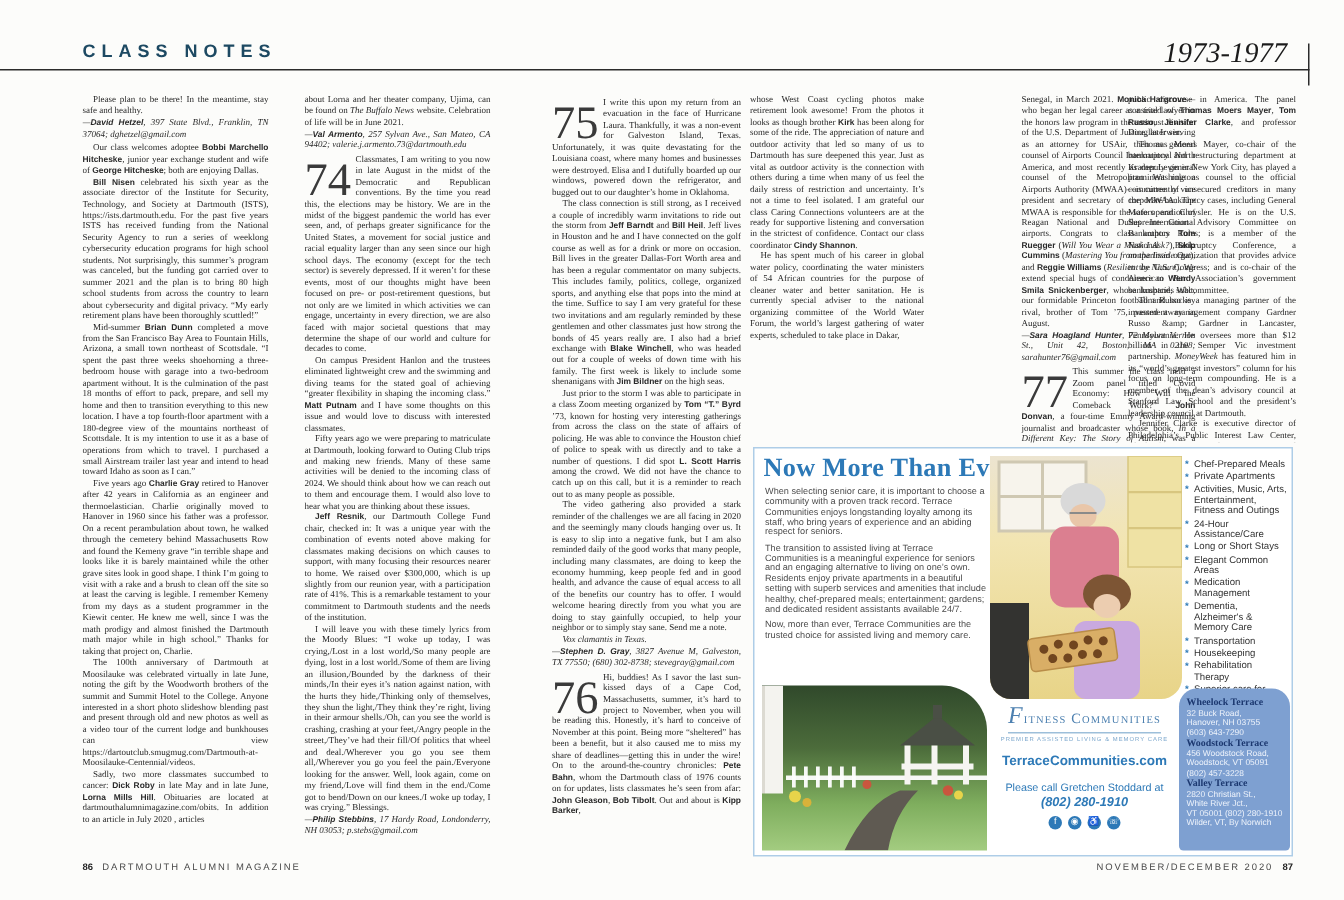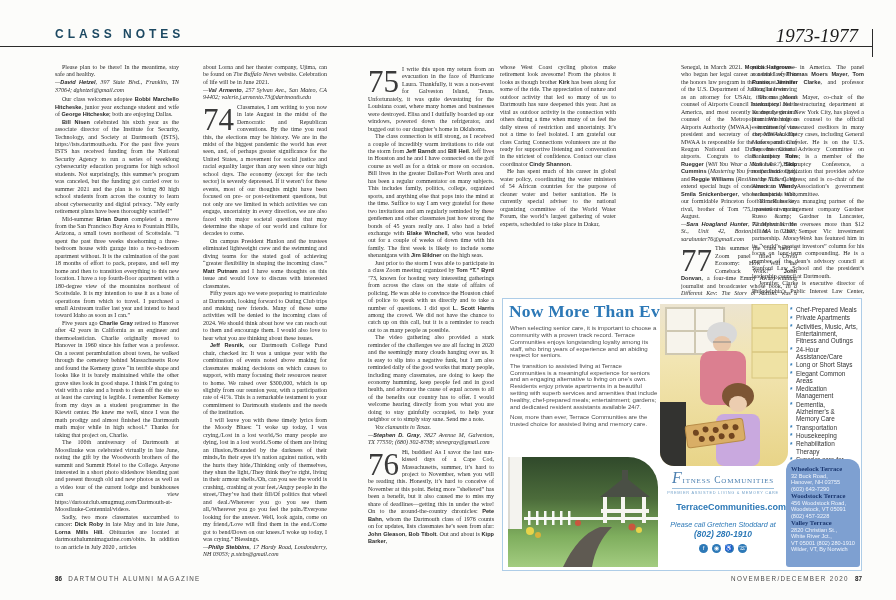--- a/index.html
+++ b/index.html
@@ -58,7 +58,7 @@
       letter-spacing:0.8px;color:#4d80b0;border-bottom:0.8px solid #9dbfda;padding-bottom:1px;display:inline-block;}
   .logo-name::first-letter{font-size:16px;font-style:italic;}
   .logo-tagline{font-size:3.9px;letter-spacing:0.7px;text-transform:uppercase;color:#7aa6cc;margin-top:1px;}
-  .ad-website{margin-top:7px;font-weight:bold;font-size:9px;color:#2d79b7;text-align:right;}
+  .ad-website{margin-top:7px;font-weight:bold;font-size:9px;color:#2d79b7;}
   .ad-contact1{margin-top:8px;font-size:7.2px;color:#2d79b7;font-style:italic;}
   .ad-contact2{font-weight:bold;font-size:8.5px;color:#2d79b7;font-style:italic;}
   #ad-social{margin-top:5px;display:flex;justify-content:center;gap:4px;}

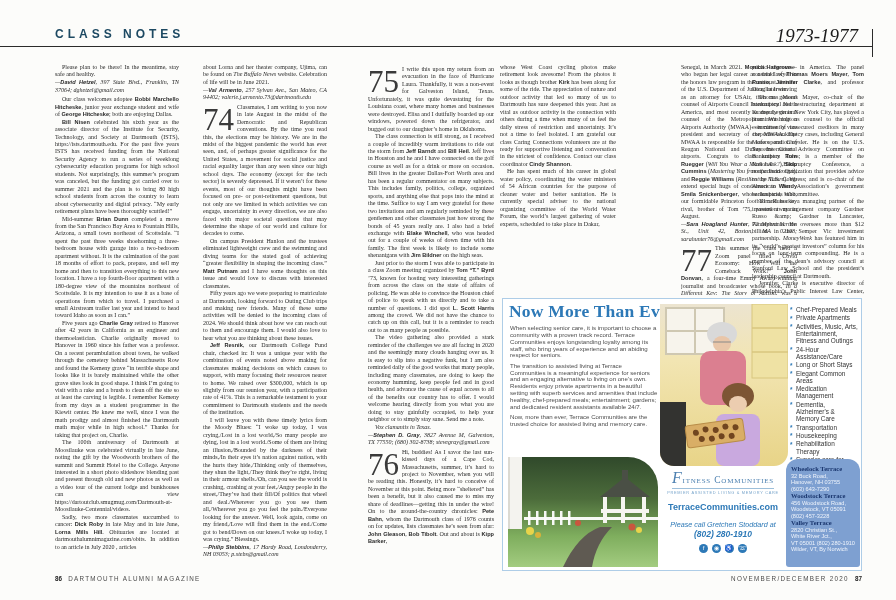--- a/index.html
+++ b/index.html
@@ -59,7 +59,7 @@
   .logo-name::first-letter{font-size:16px;font-style:italic;}
   .logo-tagline{font-size:3.9px;letter-spacing:0.7px;text-transform:uppercase;color:#7aa6cc;margin-top:1px;}
   .ad-website{margin-top:7px;font-weight:bold;font-size:9px;color:#2d79b7;}
-  .ad-contact1{margin-top:8px;font-size:7.2px;color:#2d79b7;font-style:italic;}
+  .ad-contact1{margin-top:8px;font-size:7.2px;color:#2d79b7;}
   .ad-contact2{font-weight:bold;font-size:8.5px;color:#2d79b7;font-style:italic;}
   #ad-social{margin-top:5px;display:flex;justify-content:center;gap:4px;}
   .soc{width:9px;height:9px;border-radius:50%;background:#2d79b7;color:#fff;font-size:6px;

